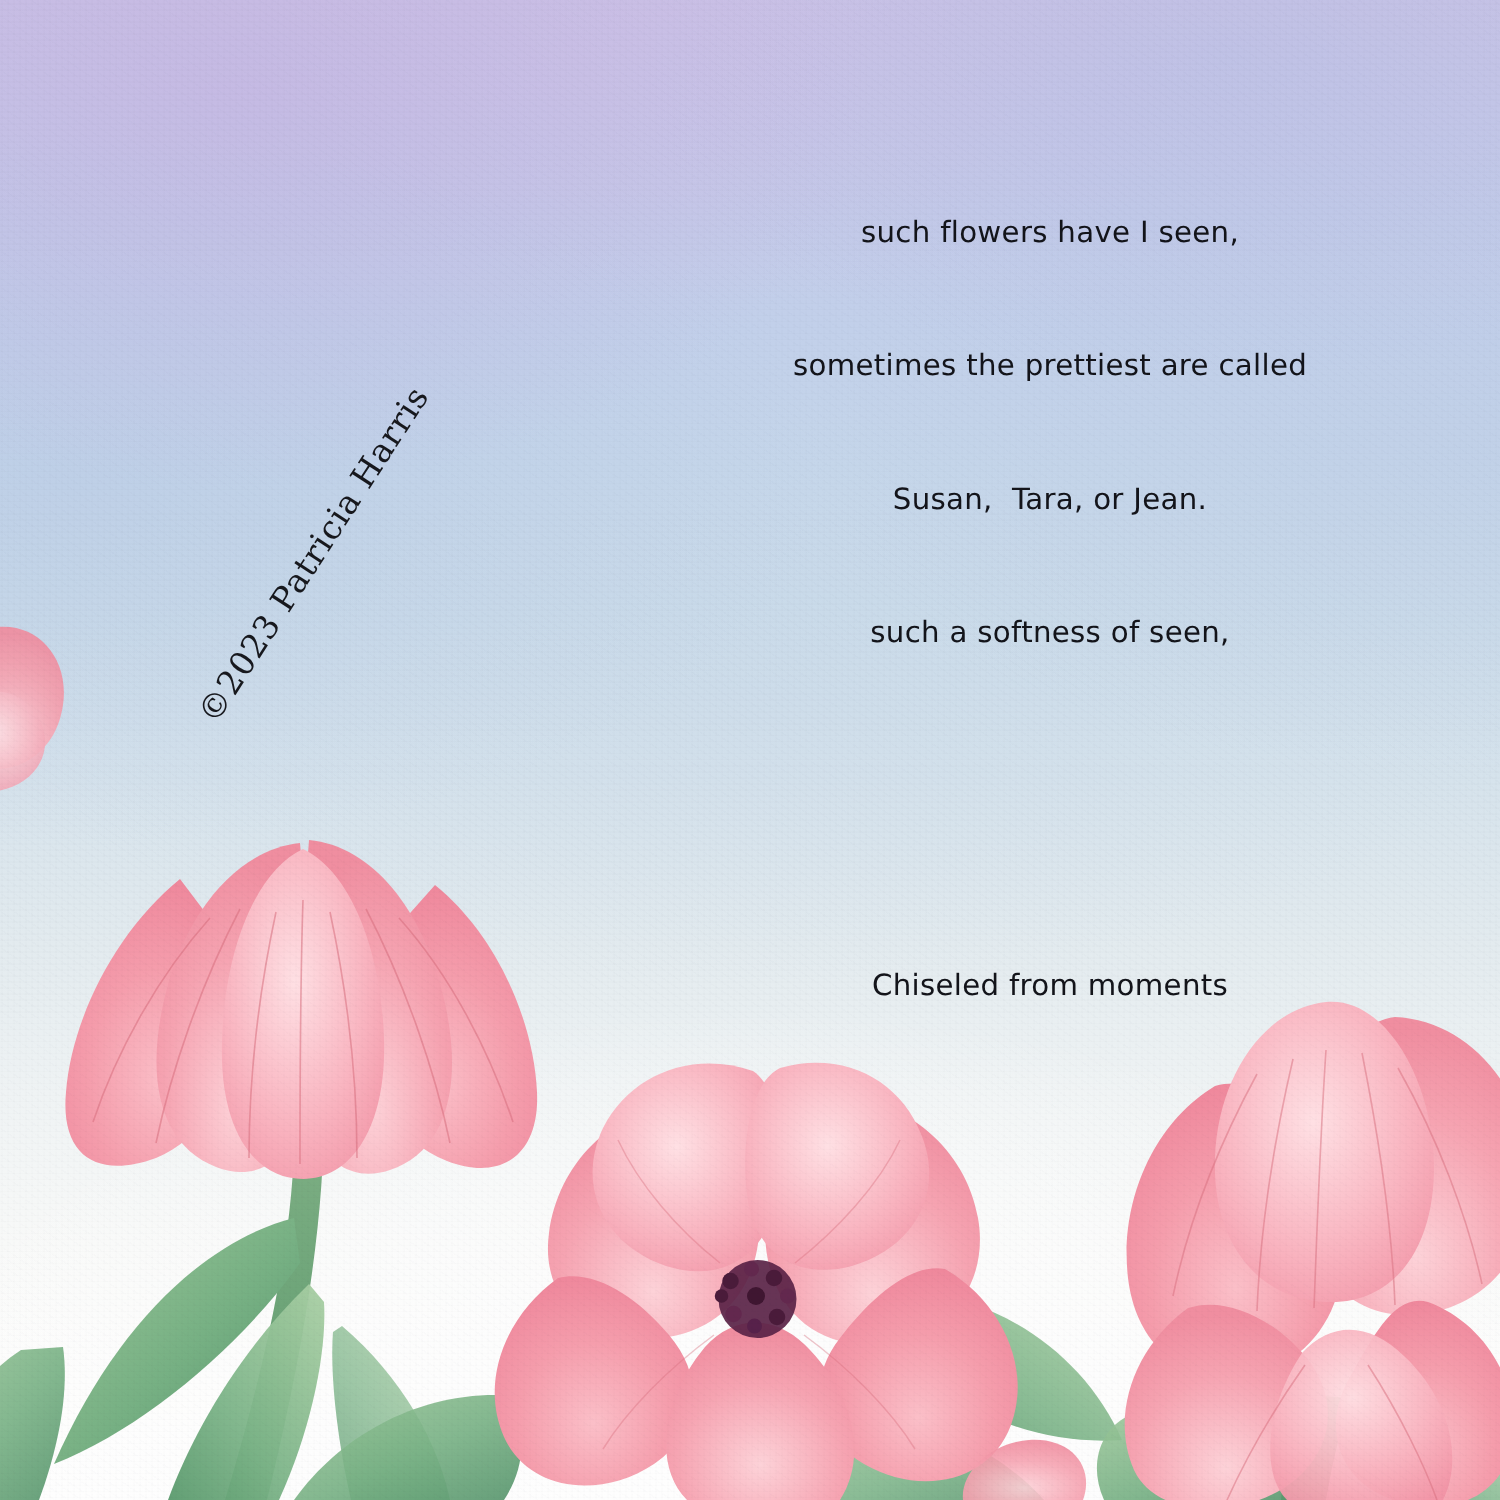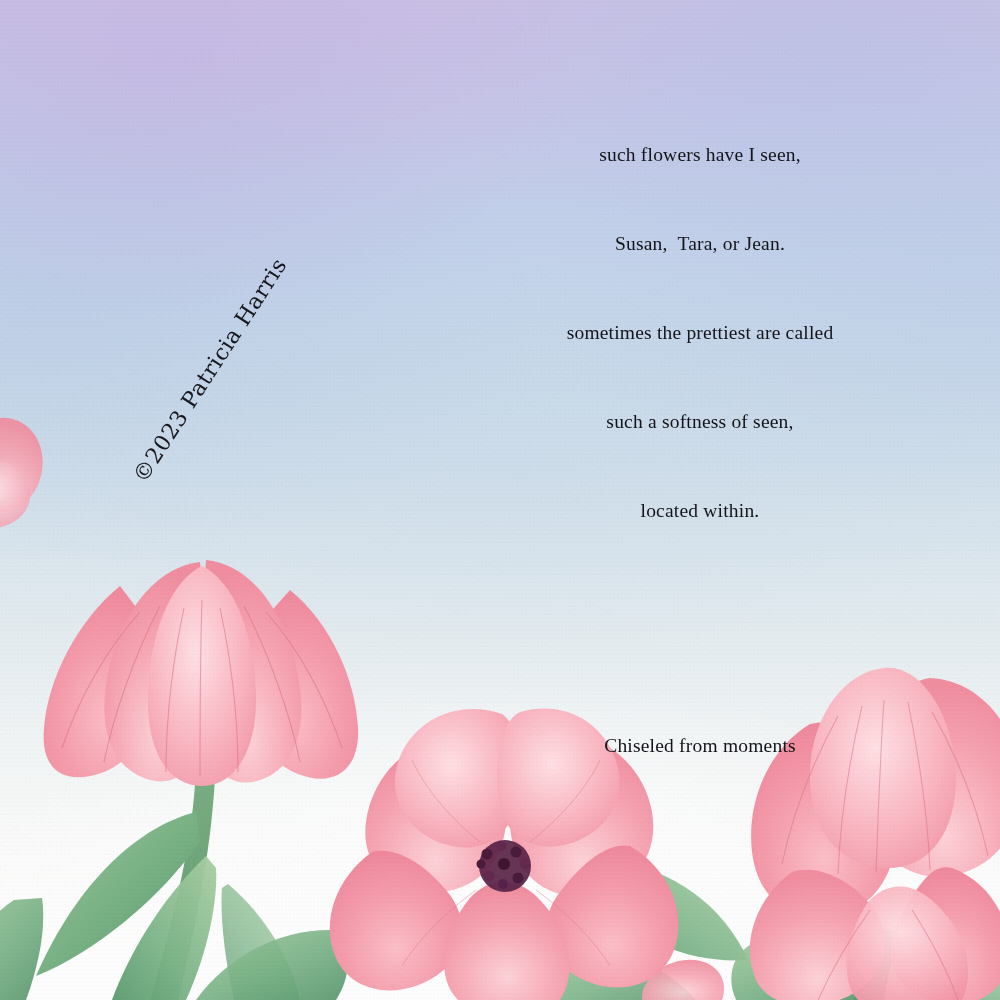--- a/index.html
+++ b/index.html
@@ -81,7 +81,7 @@
     letter-spacing: 0.2px;
     white-space: pre-wrap;
   }
-  .stanza { margin: 0 0 28px 0; font-family: Liberation Serif, serif; }
+  .stanza { margin: 0 0 28px 0; }
   .stanza:last-child { margin-bottom: 0; }
   .line { display: block; }
 

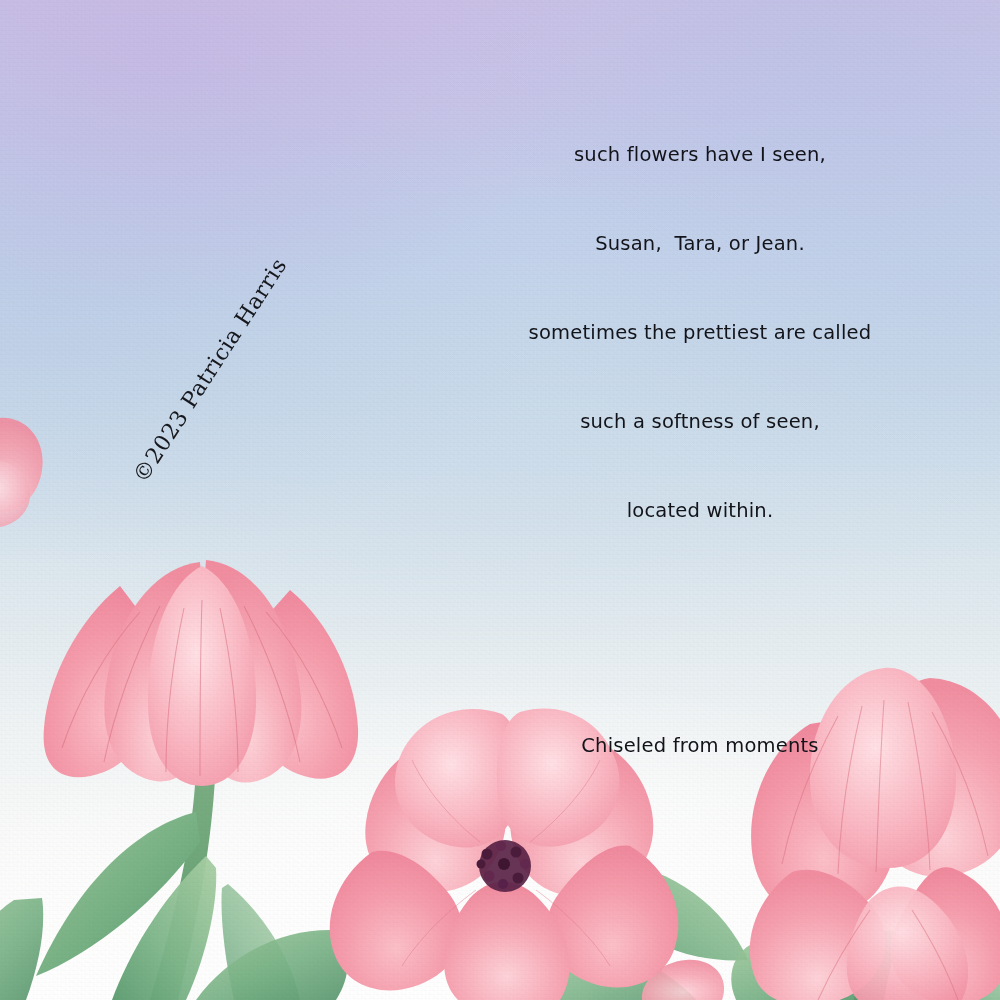--- a/index.html
+++ b/index.html
@@ -241,8 +241,8 @@
   <div class="poem">
     <p class="stanza">
       <span class="line">such flowers have I seen,</span>
+      <span class="line">sometimes the prettiest are called</span>
       <span class="line">Susan,  Tara, or Jean.</span>
-      <span class="line">sometimes the prettiest are called</span>
       <span class="line">such a softness of seen,</span>
       <span class="line">located within.</span>
     </p>

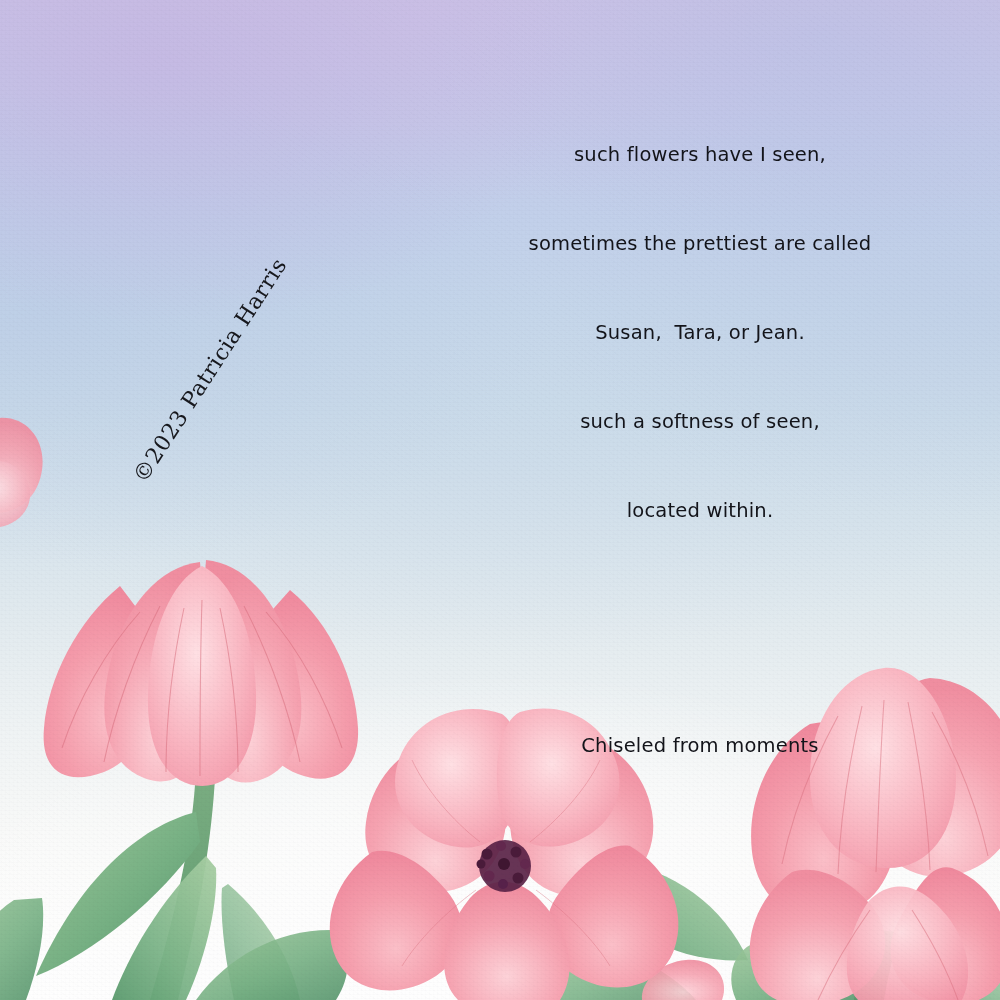--- a/index.html
+++ b/index.html
@@ -244,7 +244,6 @@
       <span class="line">sometimes the prettiest are called</span>
       <span class="line">Susan,  Tara, or Jean.</span>
       <span class="line">such a softness of seen,</span>
-      <span class="line">located within.</span>
     </p>
     <p class="stanza">
       <span class="line">Chiseled from moments</span>

